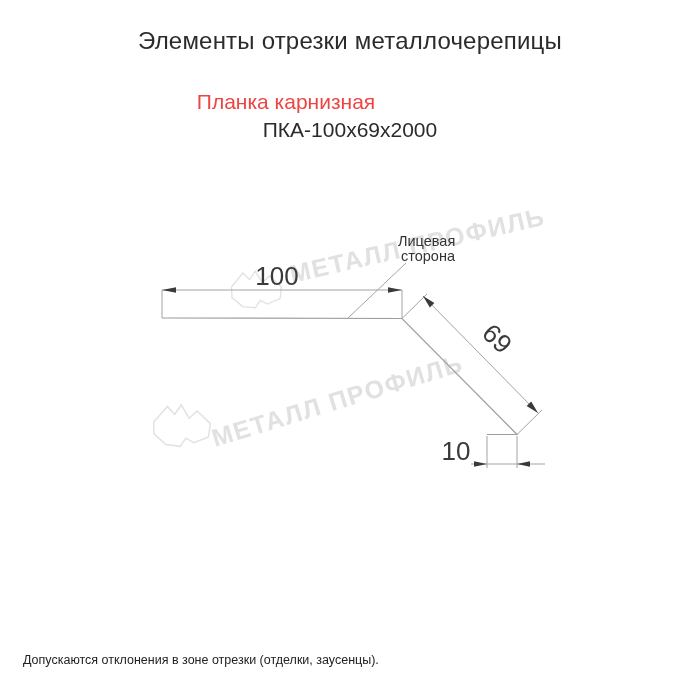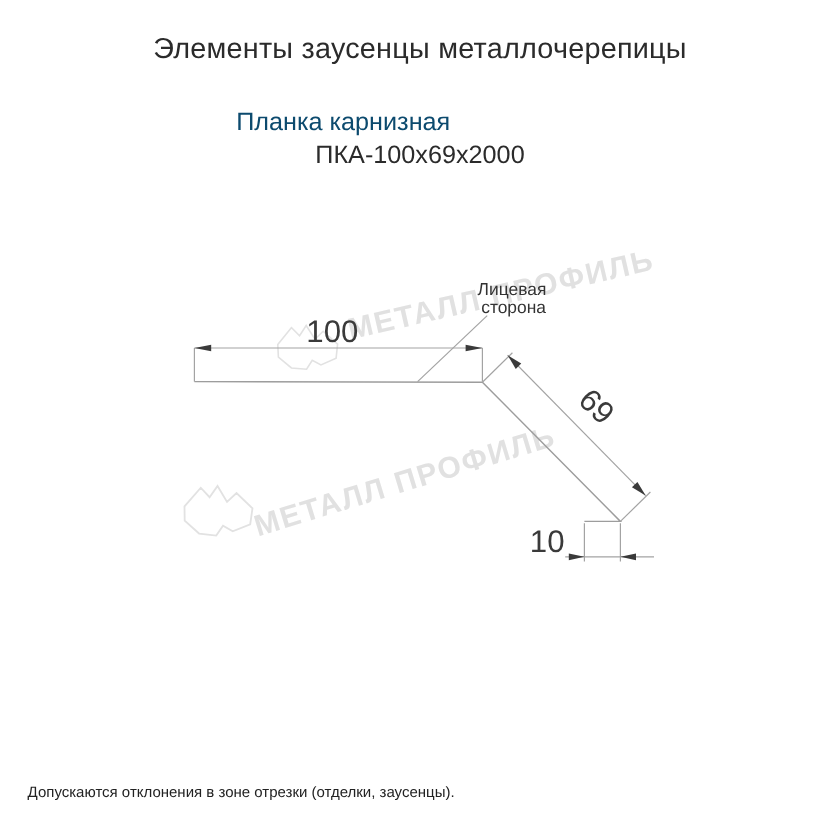--- a/index.html
+++ b/index.html
@@ -44,7 +44,7 @@
 
 <div class="page">
 
-  <div class="title">Элементы заусенцы металлочерепицы</div>
+  <div class="title">Элементы отрезки металлочерепицы</div>
   <div class="sub1">Планка карнизная</div>
   <div class="sub2">ПКА-100х69х2000</div>
 

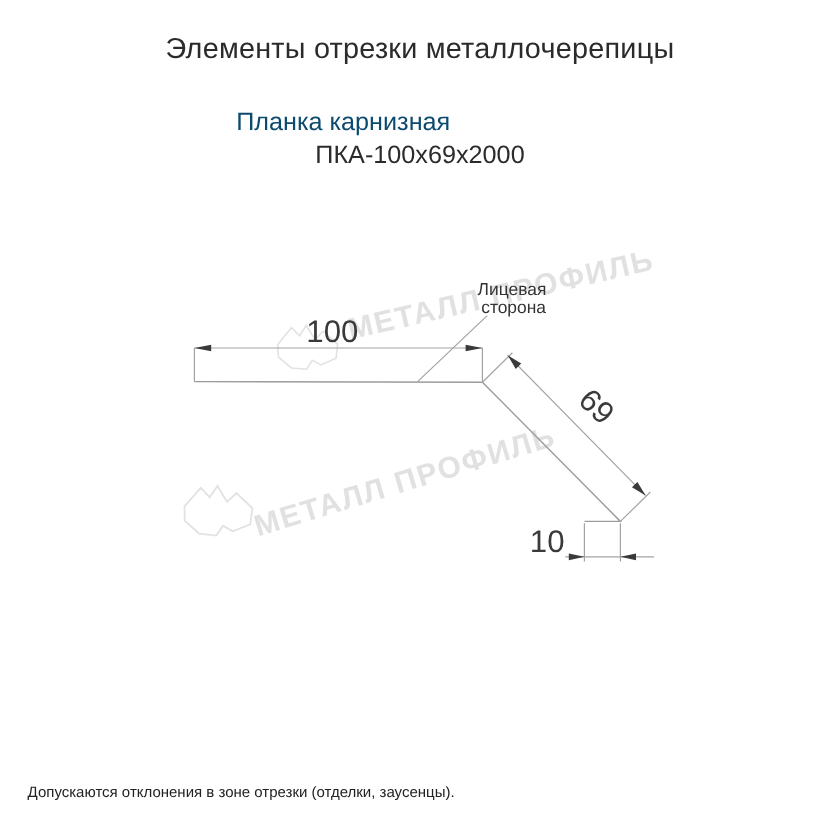--- a/index.html
+++ b/index.html
@@ -19,7 +19,7 @@
   }
   .sub1 {
     position: absolute; top: 90px; left: 0; width: 572px;
-    text-align: center; font-size: 21px; color: #0c4a6e;
+    text-align: center; font-size: 21px; color: #ef4444;
   }
   .sub2 {
     position: absolute; top: 118px; left: 0; width: 700px;

